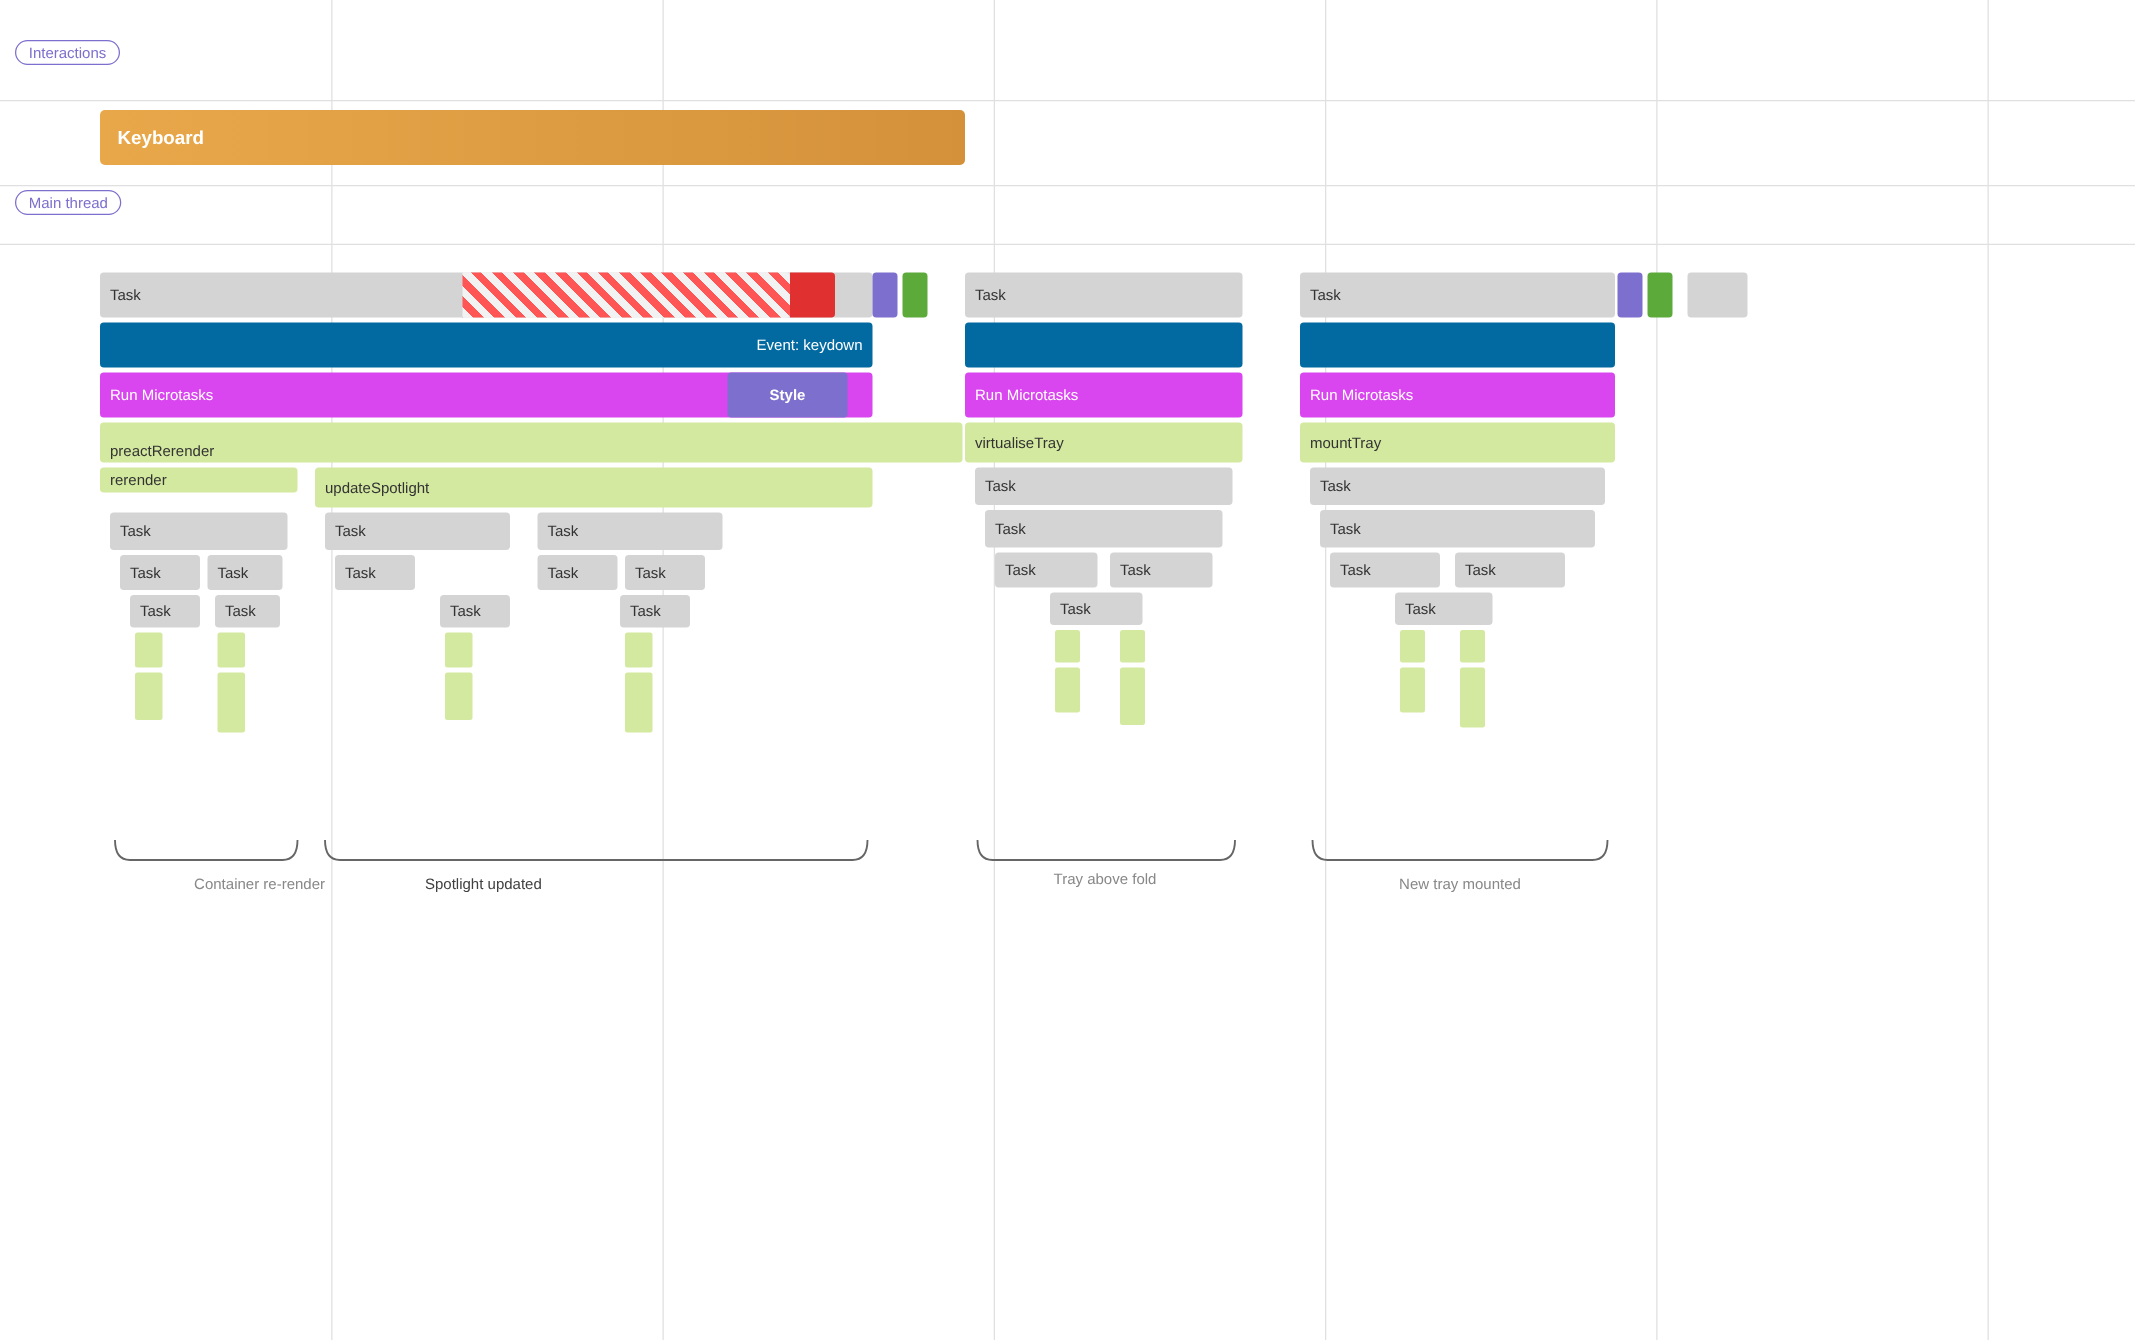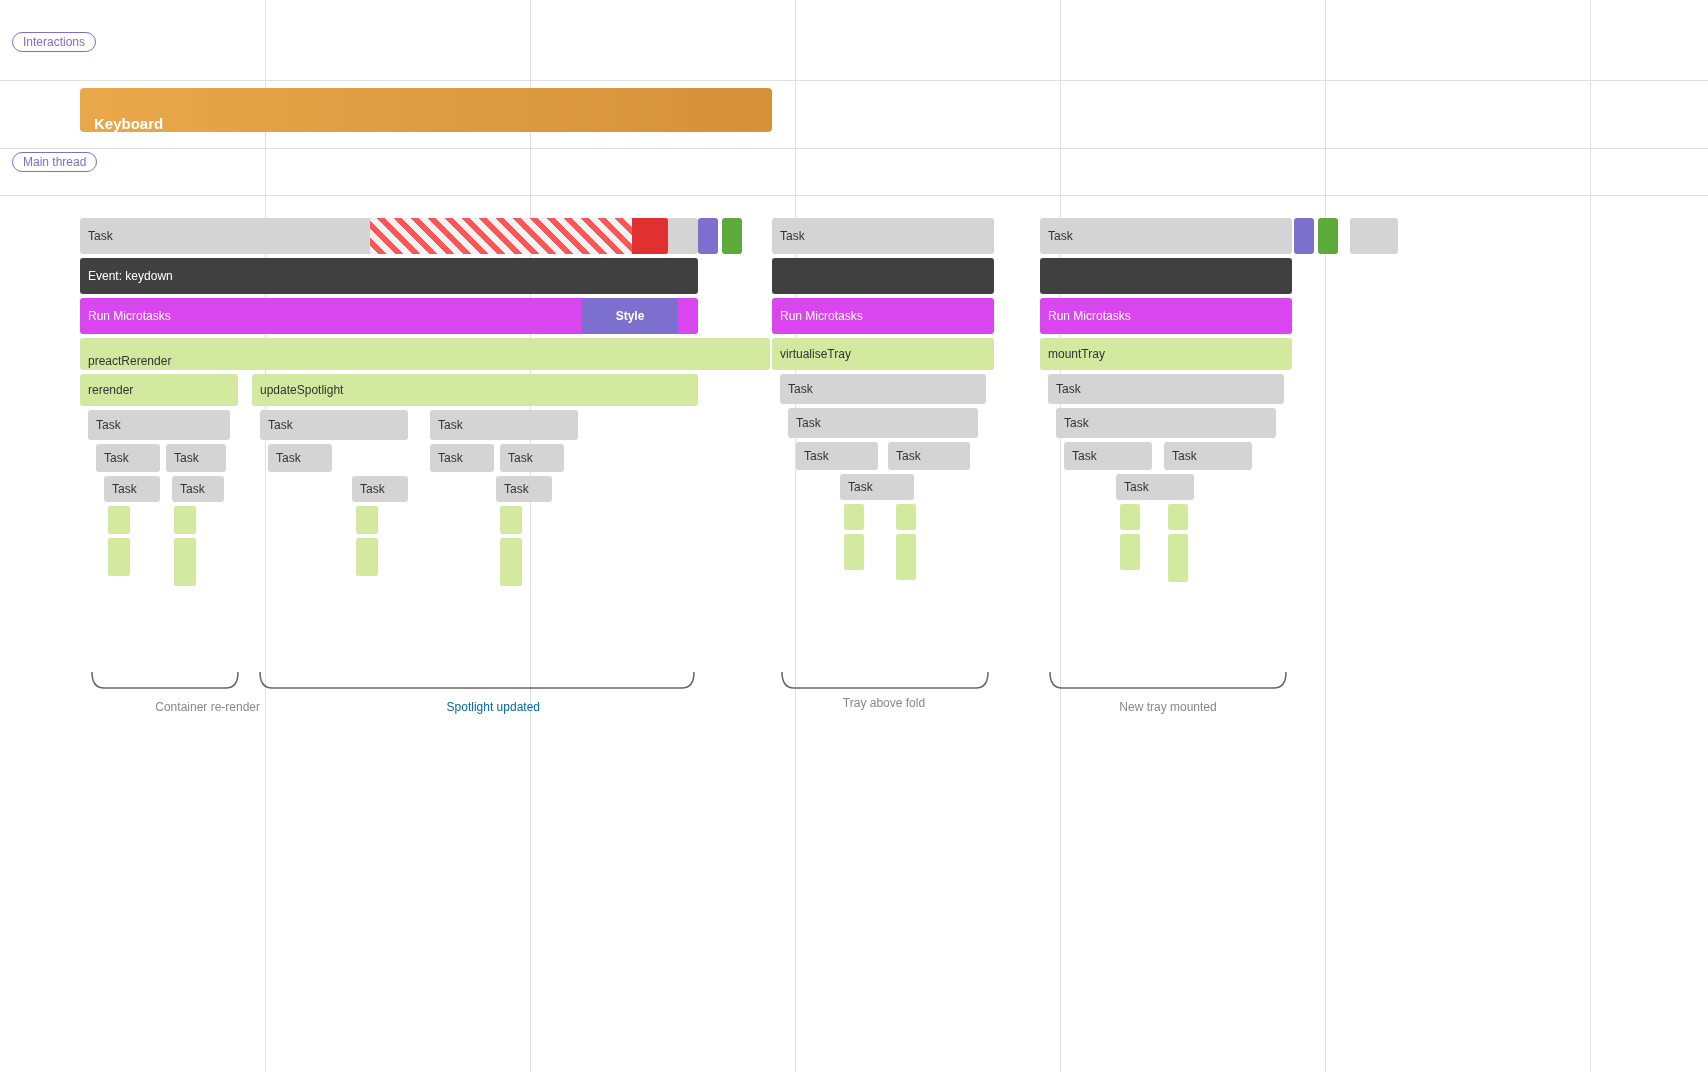--- a/index.html
+++ b/index.html
@@ -65,7 +65,7 @@
       background: linear-gradient(90deg, #e8a84a 0%, #d4913a 100%);
       border-radius: 4px;
       display: flex;
-      align-items: flex-end;
+      align-items: center;
       padding-left: 14px;
       color: #fff;
       font-size: 15px;

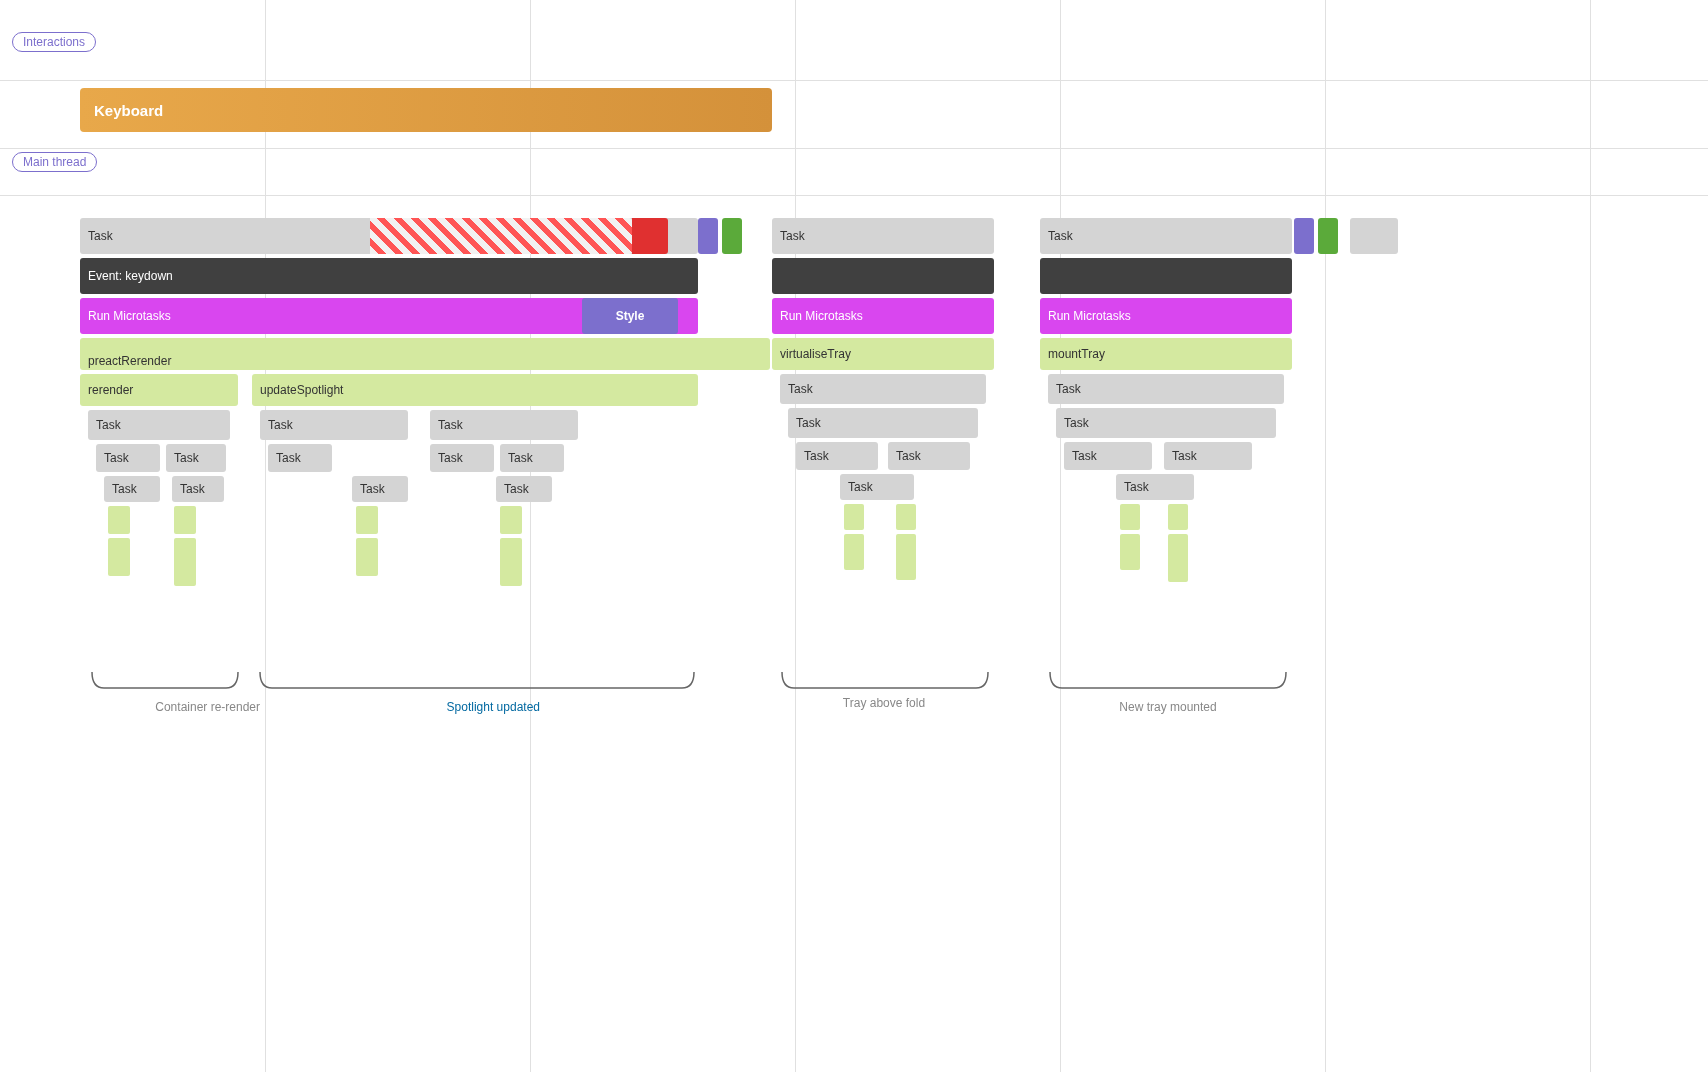--- a/index.html
+++ b/index.html
@@ -96,8 +96,9 @@
       color: #333;
     }
     .block-event {
-      background: #404040;
+      background: #0369a1;
       color: #fff;
+      justify-content: flex-end;
     }
     .block-microtask {
       background: #d946ef;

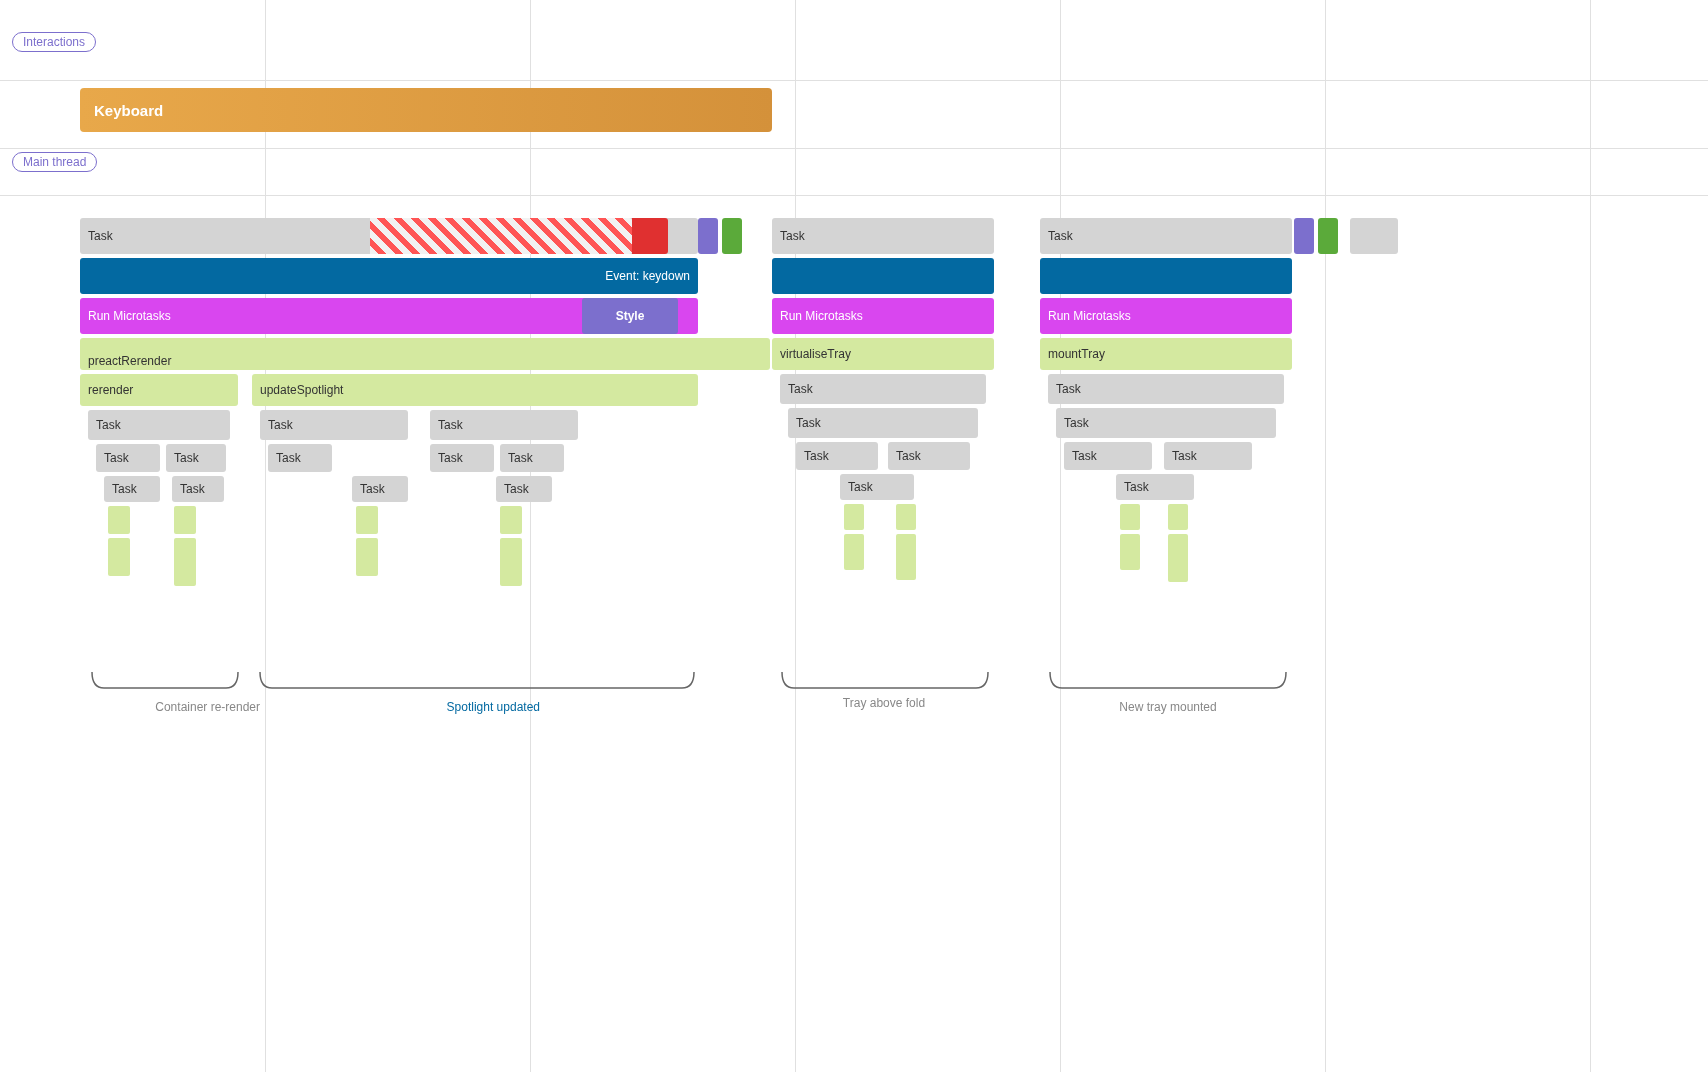--- a/index.html
+++ b/index.html
@@ -175,7 +175,7 @@
     <span>preactRerender</span>
   </div>
 
-  <div class="block block-green-light" style="position:absolute; top:374px; left:80px; width:158px; height:32px;">
+  <div class="block block-green-light" style="position:absolute; top:374px; left:80px; width:158px; height:20px;">
     <span>rerender</span>
   </div>
   <div class="block block-green-light" style="position:absolute; top:374px; left:252px; width:446px; height:32px;">

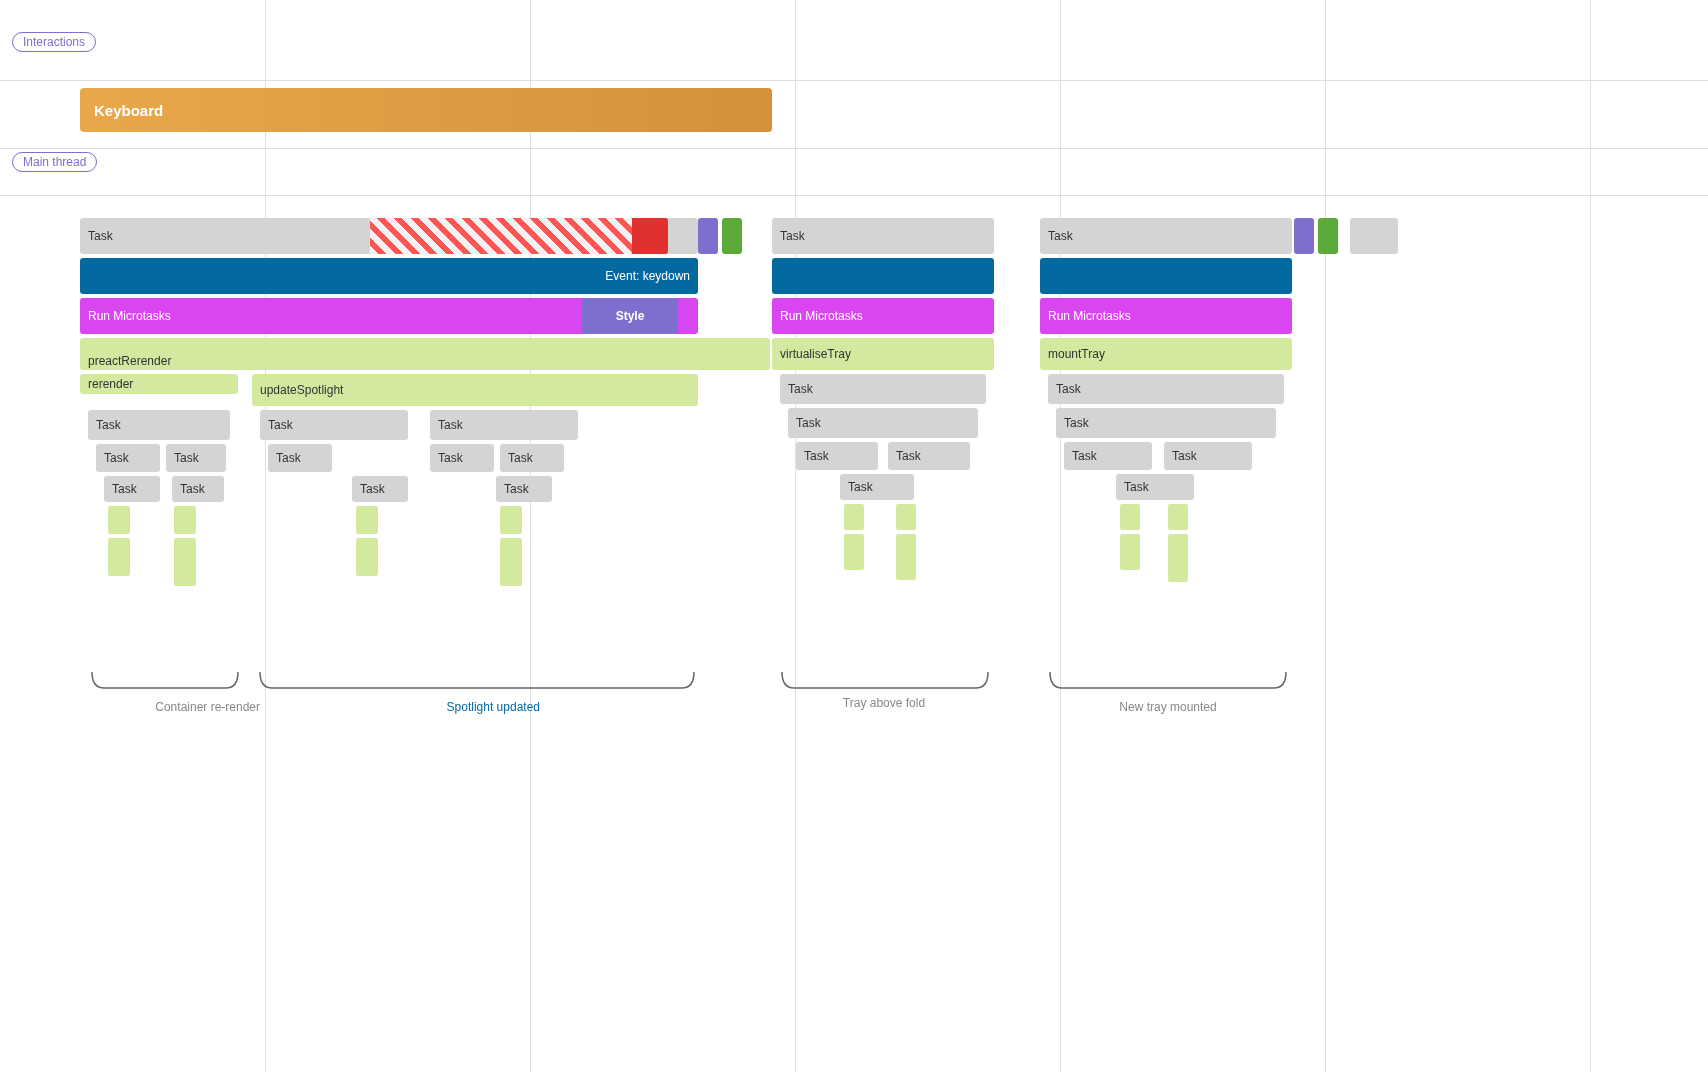--- a/index.html
+++ b/index.html
@@ -323,7 +323,7 @@
   <svg class="bracket-svg" style="position:absolute; top:668px; left:252px; width:450px; height:24px;" viewBox="0 0 450 24">
     <path d="M8,4 Q8,20 20,20 L224,20 Q224,20 224,20 M442,4 Q442,20 430,20 L224,20" fill="none" stroke="#666" stroke-width="1.5"></path>
   </svg>
-  <div style="position:absolute; top:700px; left:340px; width:200px; text-align:right; color:#0369a1; font-size:12px;">Spotlight updated</div>
+  <div style="position:absolute; top:700px; left:340px; width:200px; text-align:left; color:#404040; font-size:12px;">Spotlight updated</div>
 
   <svg class="bracket-svg" style="position:absolute; top:668px; left:774px; width:222px; height:24px;" viewBox="0 0 222 24">
     <path d="M8,4 Q8,20 20,20 L110,20 M214,4 Q214,20 202,20 L110,20" fill="none" stroke="#666" stroke-width="1.5"></path>

